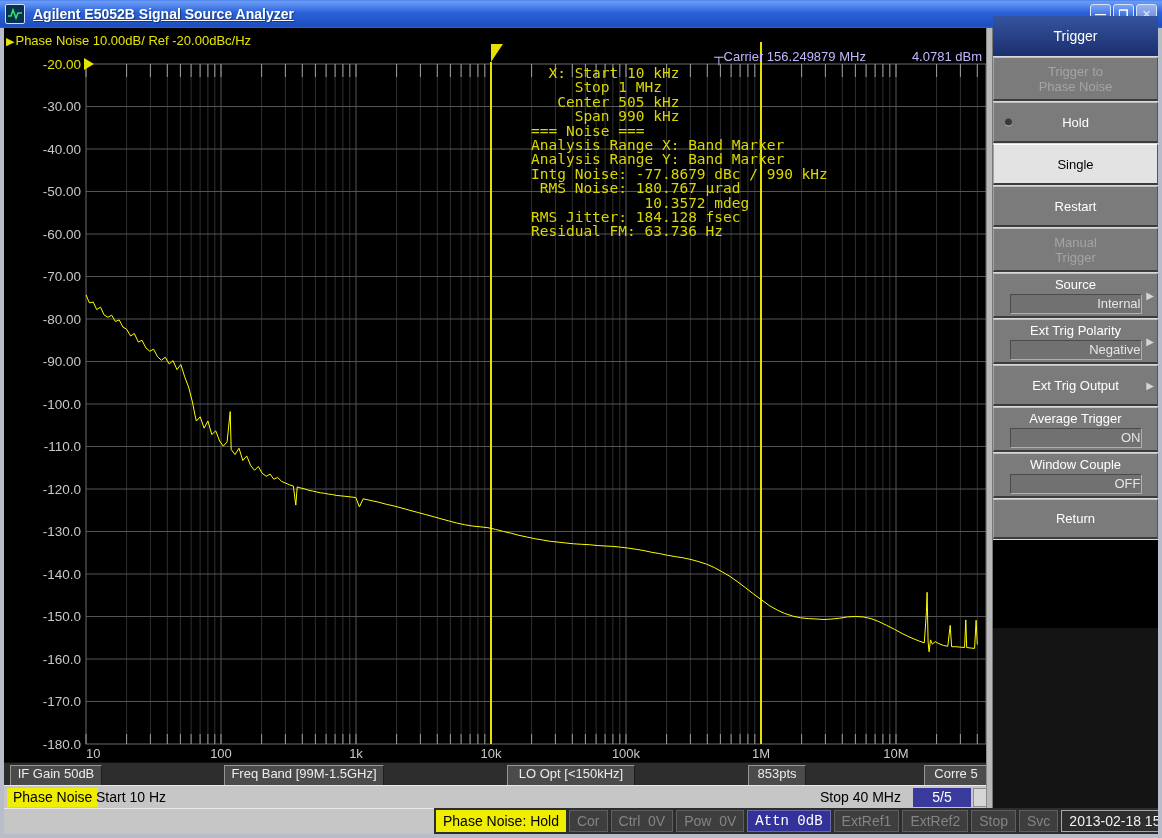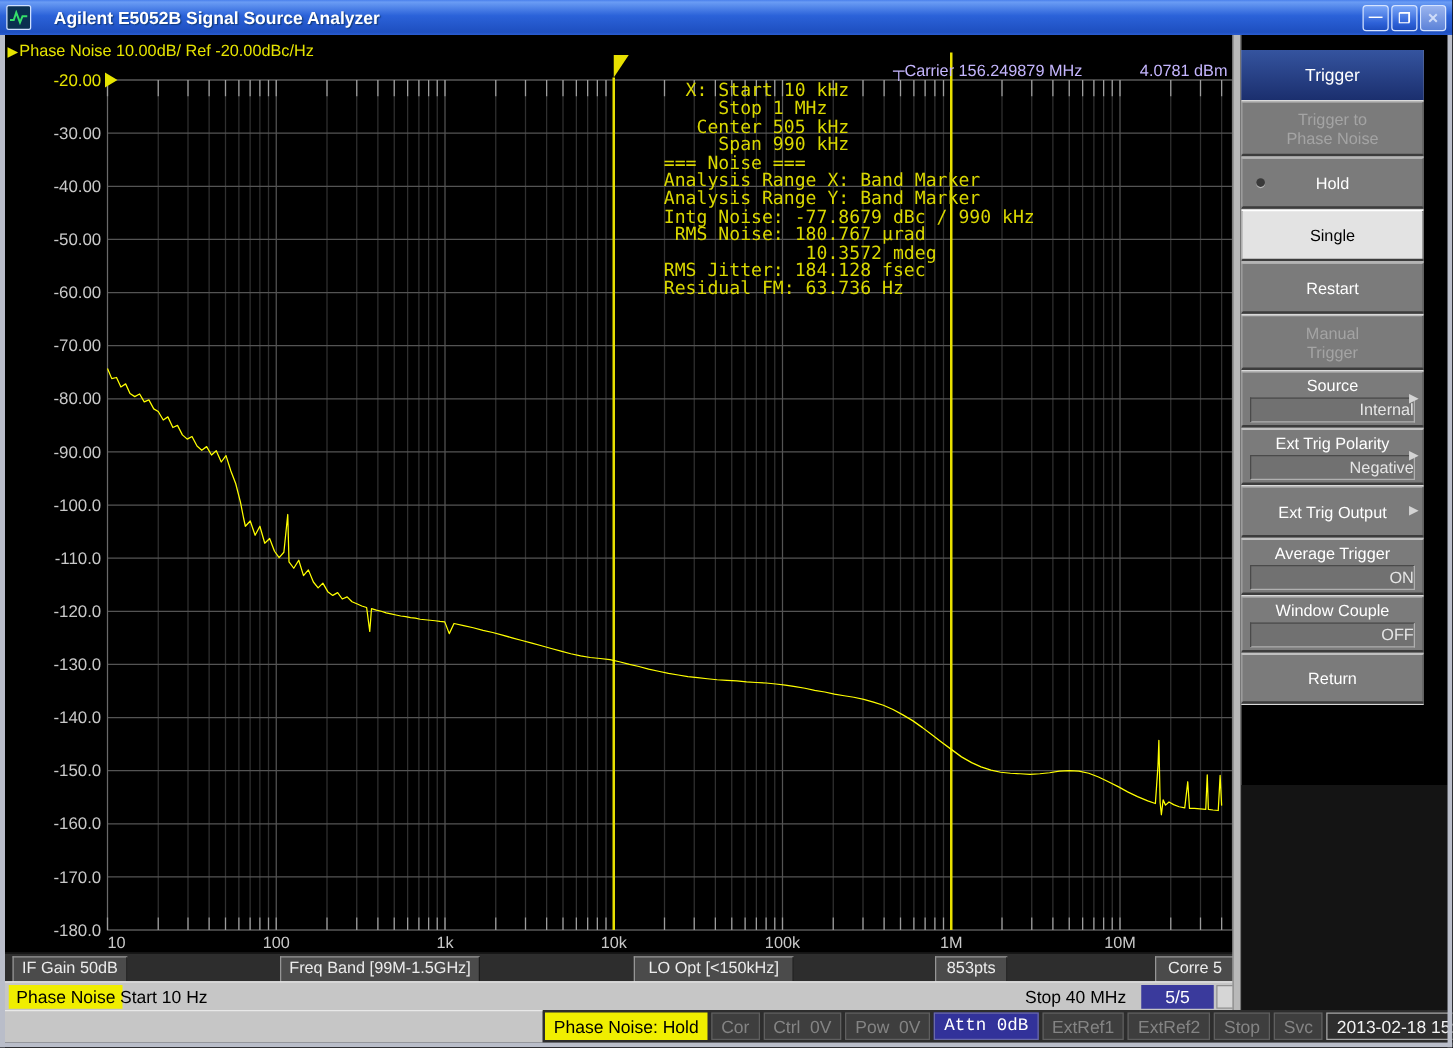--- a/index.html
+++ b/index.html
@@ -12,8 +12,8 @@
     display:flex;align-items:center;padding:0 5px;}
   .app-icon{width:18px;height:18px;border-radius:2px;background:#0a3050;border:1px solid #cfe0ff;
     display:flex;align-items:center;justify-content:center;flex:0 0 auto;}
-  .title-text{color:#fff;font-weight:bold;font-size:14px;margin-left:18px;flex:1;
-    text-shadow:1px 1px 1px #123a7a;white-space:nowrap;}
+  .title-text{color:#fff;font-weight:bold;font-size:14px;margin-left:8px;flex:1;
+    text-shadow:1px 1px 1px #123a7a;white-space:nowrap;text-decoration:underline;}
   .winbtns{display:flex;gap:2px;}
   .winbtn{width:21px;height:21px;border-radius:3px;border:1px solid #d6e4ff;box-sizing:border-box;
     background:linear-gradient(#7aa6f8,#2e62d8 70%,#1e4ec0);color:#fff;font-size:11px;font-weight:bold;

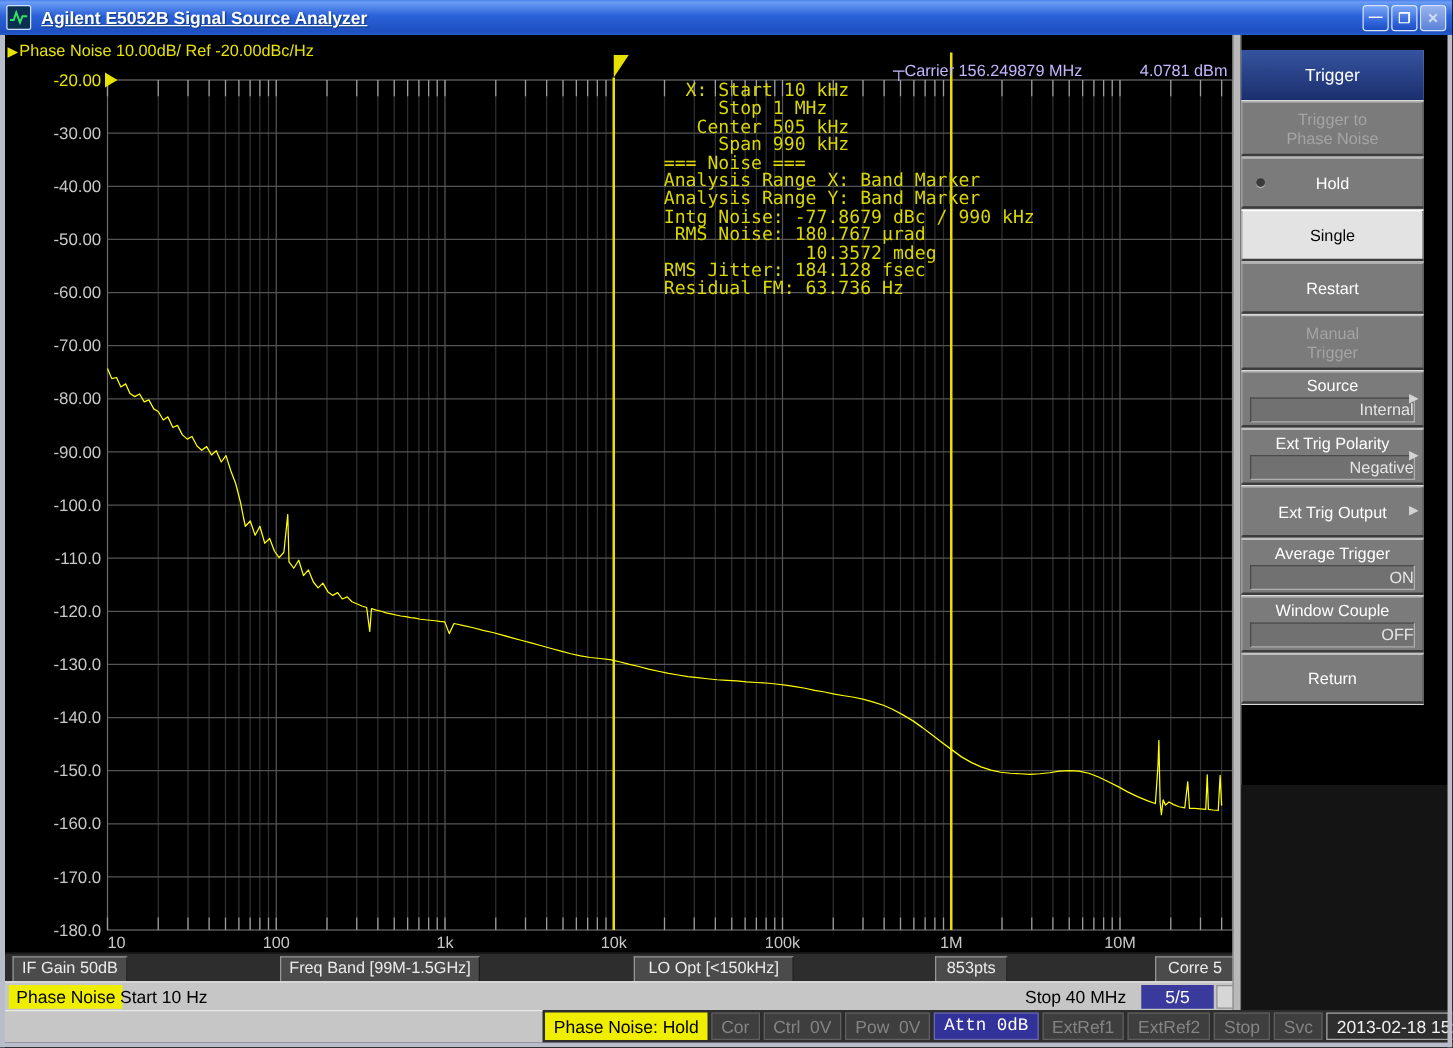--- a/index.html
+++ b/index.html
@@ -69,7 +69,7 @@
   
   .splitter{position:absolute;left:986px;top:28px;width:7px;height:780px;background:#b9b9b9;
     border-left:1px solid #8a8a8a;border-right:1px solid #777;box-sizing:border-box;}
-  .sidebar{position:absolute;left:993px;top:40px;width:146px;background:#d9d9d9;}
+  .sidebar{position:absolute;left:993px;top:16px;width:165px;background:#d9d9d9;}
   .sb-head{height:40px;background:linear-gradient(#35549f,#1b2f6e);color:#fff;font-size:14px;
     display:flex;align-items:center;justify-content:center;margin-bottom:1px;}
   .sbtn{position:relative;box-sizing:border-box;margin-bottom:1px;background:#7b7b7b;

